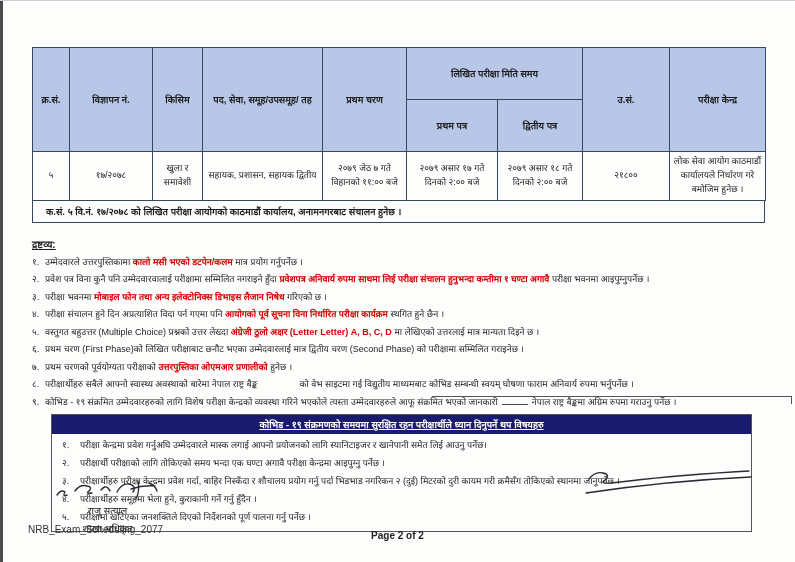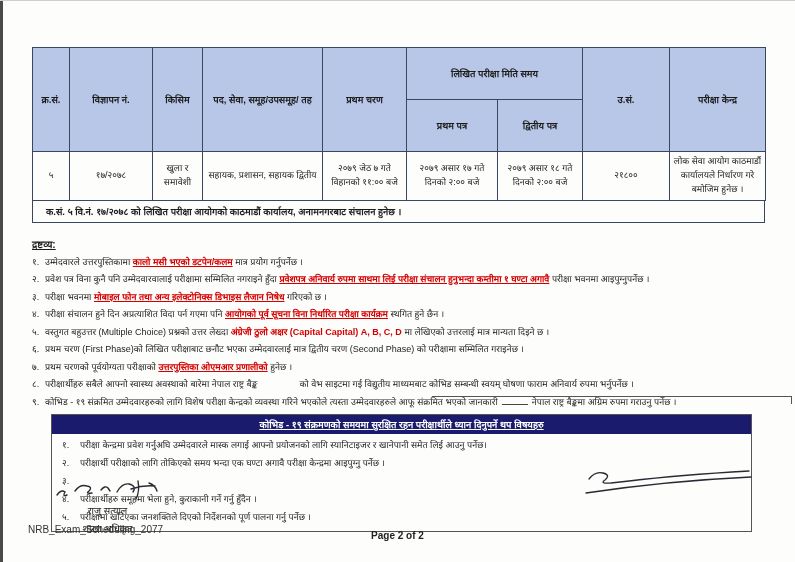--- a/index.html
+++ b/index.html
@@ -22,7 +22,7 @@
   .note-item{position:relative; display:flex; font-size:9px; line-height:12px; margin-bottom:5.5px; align-items:baseline;}
   .note-num{flex:0 0 13px; font-weight:normal;}
   .note-text{flex:1;}
-  .seg-red{color:var(--red); font-weight:bold; text-decoration:underline;}
+  .seg-red{color:var(--red); font-weight:bold; }
   .seg-red-plain{color:var(--red); font-weight:bold;}
   .seg-gap{display:inline-block; width:42px;}
   .seg-gap-u{display:inline-block; width:26px; border-bottom:1px solid #444; height:8px; margin:0 4px;}

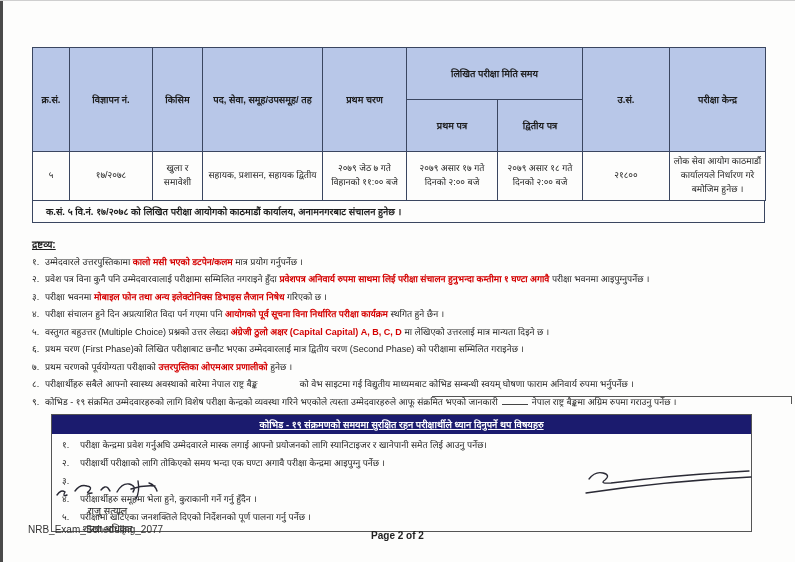--- a/index.html
+++ b/index.html
@@ -118,7 +118,7 @@
         </div>
         <div class="note-item">
           <span class="note-num">५.</span>
-          <span class="note-text"><span>वस्तुगत बहुउत्तर (Multiple Choice) प्रश्नको उत्तर लेख्दा </span><span class="seg-red-plain">अंग्रेजी ठुलो अक्षर (Capital Capital) A, B, C, D</span><span> मा लेखिएको उत्तरलाई मात्र मान्यता दिइने छ ।</span></span>
+          <span class="note-text"><span>वस्तुगत बहुउत्तर (Multiple Choice) प्रश्नको उत्तर लेख्दा </span><span class="seg-red-plain">अंग्रेजी ठुलो अक्षर (Letter Letter) A, B, C, D</span><span> मा लेखिएको उत्तरलाई मात्र मान्यता दिइने छ ।</span></span>
         </div>
         <div class="note-item">
           <span class="note-num">६.</span>

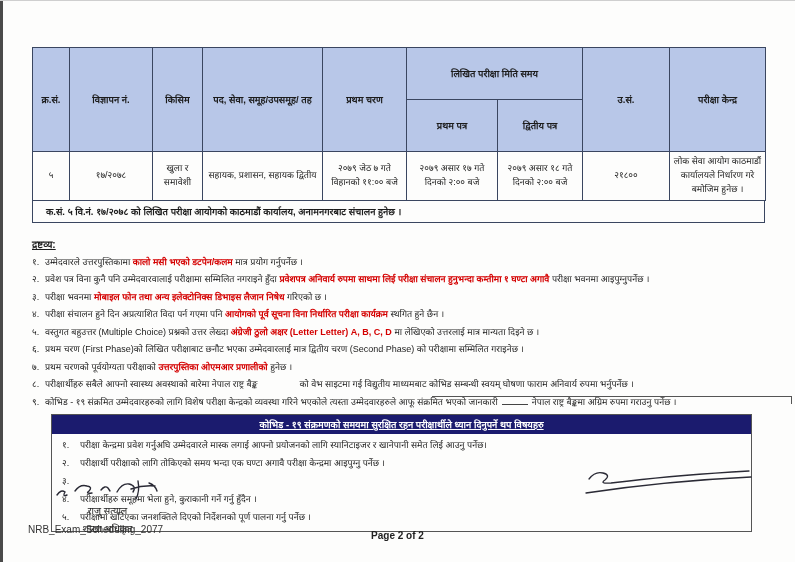--- a/index.html
+++ b/index.html
@@ -152,6 +152,7 @@
           </div>
           <div class="covid-item">
             <span class="covid-num">३.</span>
+            <span>परीक्षार्थीहरु परीक्षा केन्द्रमा प्रवेश गर्दा, बाहिर निस्कँदा र शौचालय प्रयोग गर्नु पर्दा भिडभाड नगरिकन २ (दुई) मिटरको दुरी कायम गरी क्रमैसँग तोकिएको स्थानमा जानुपर्नेछ ।</span>
           </div>
           <div class="covid-item">
             <span class="covid-num">४.</span>

